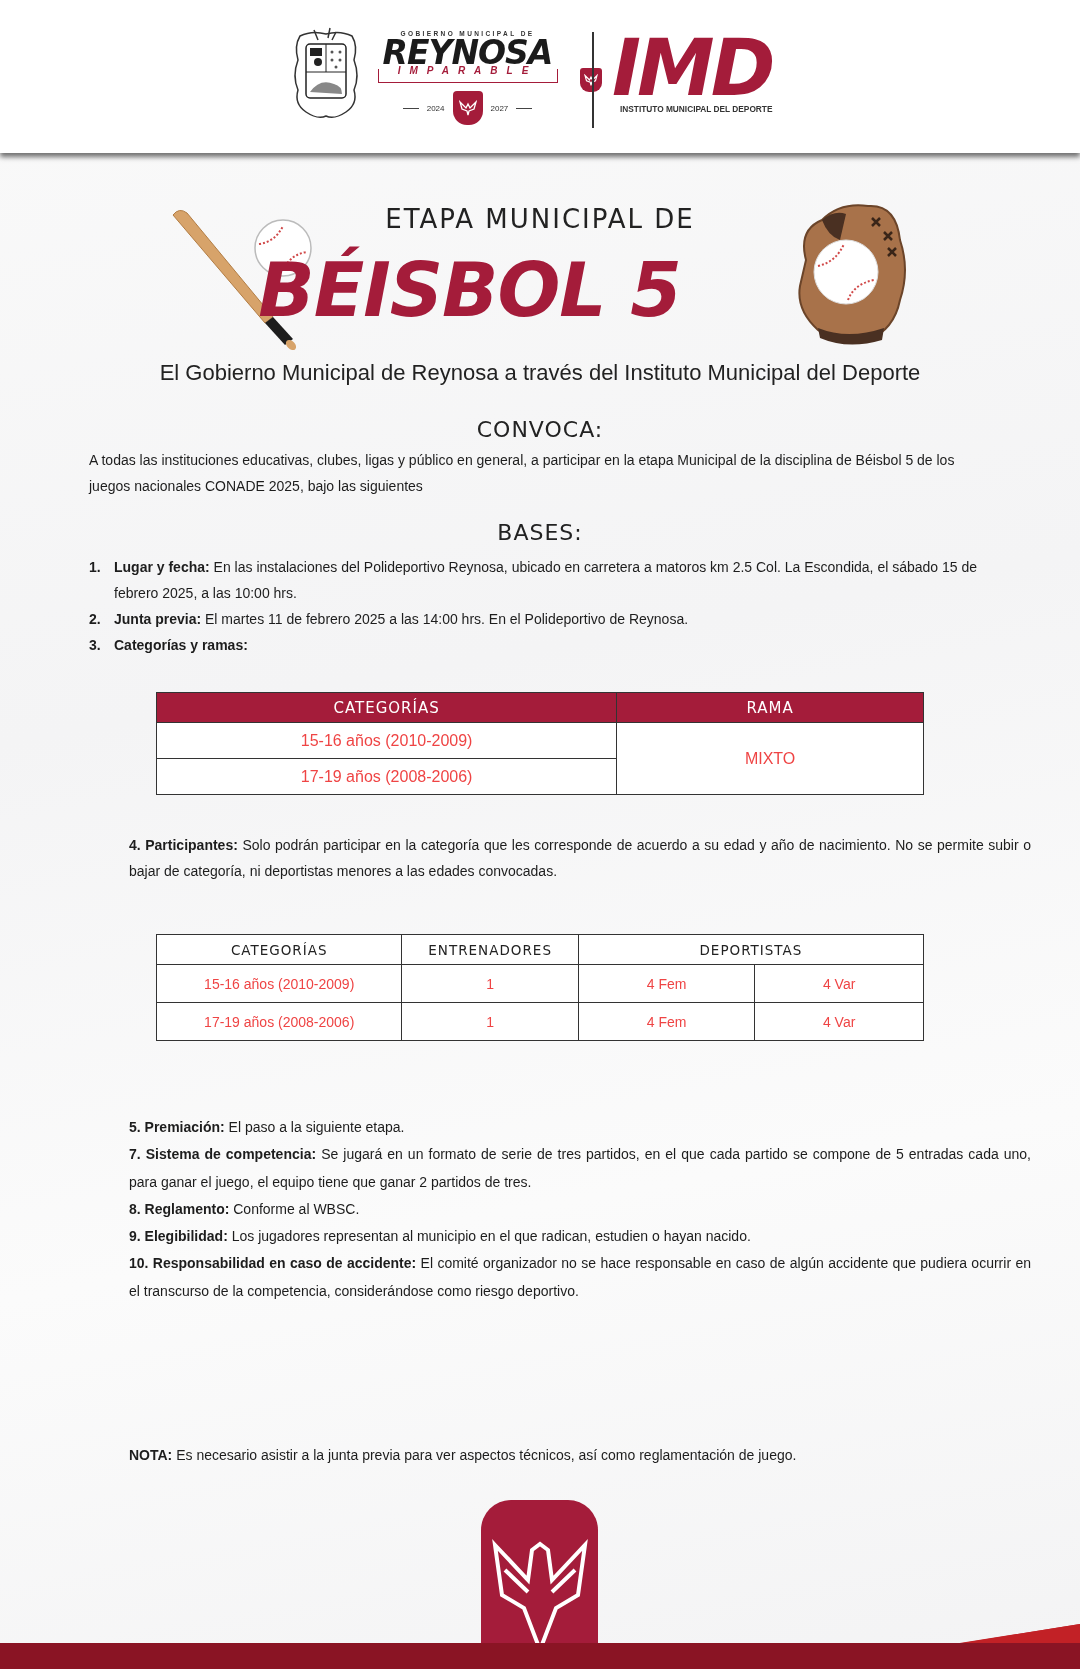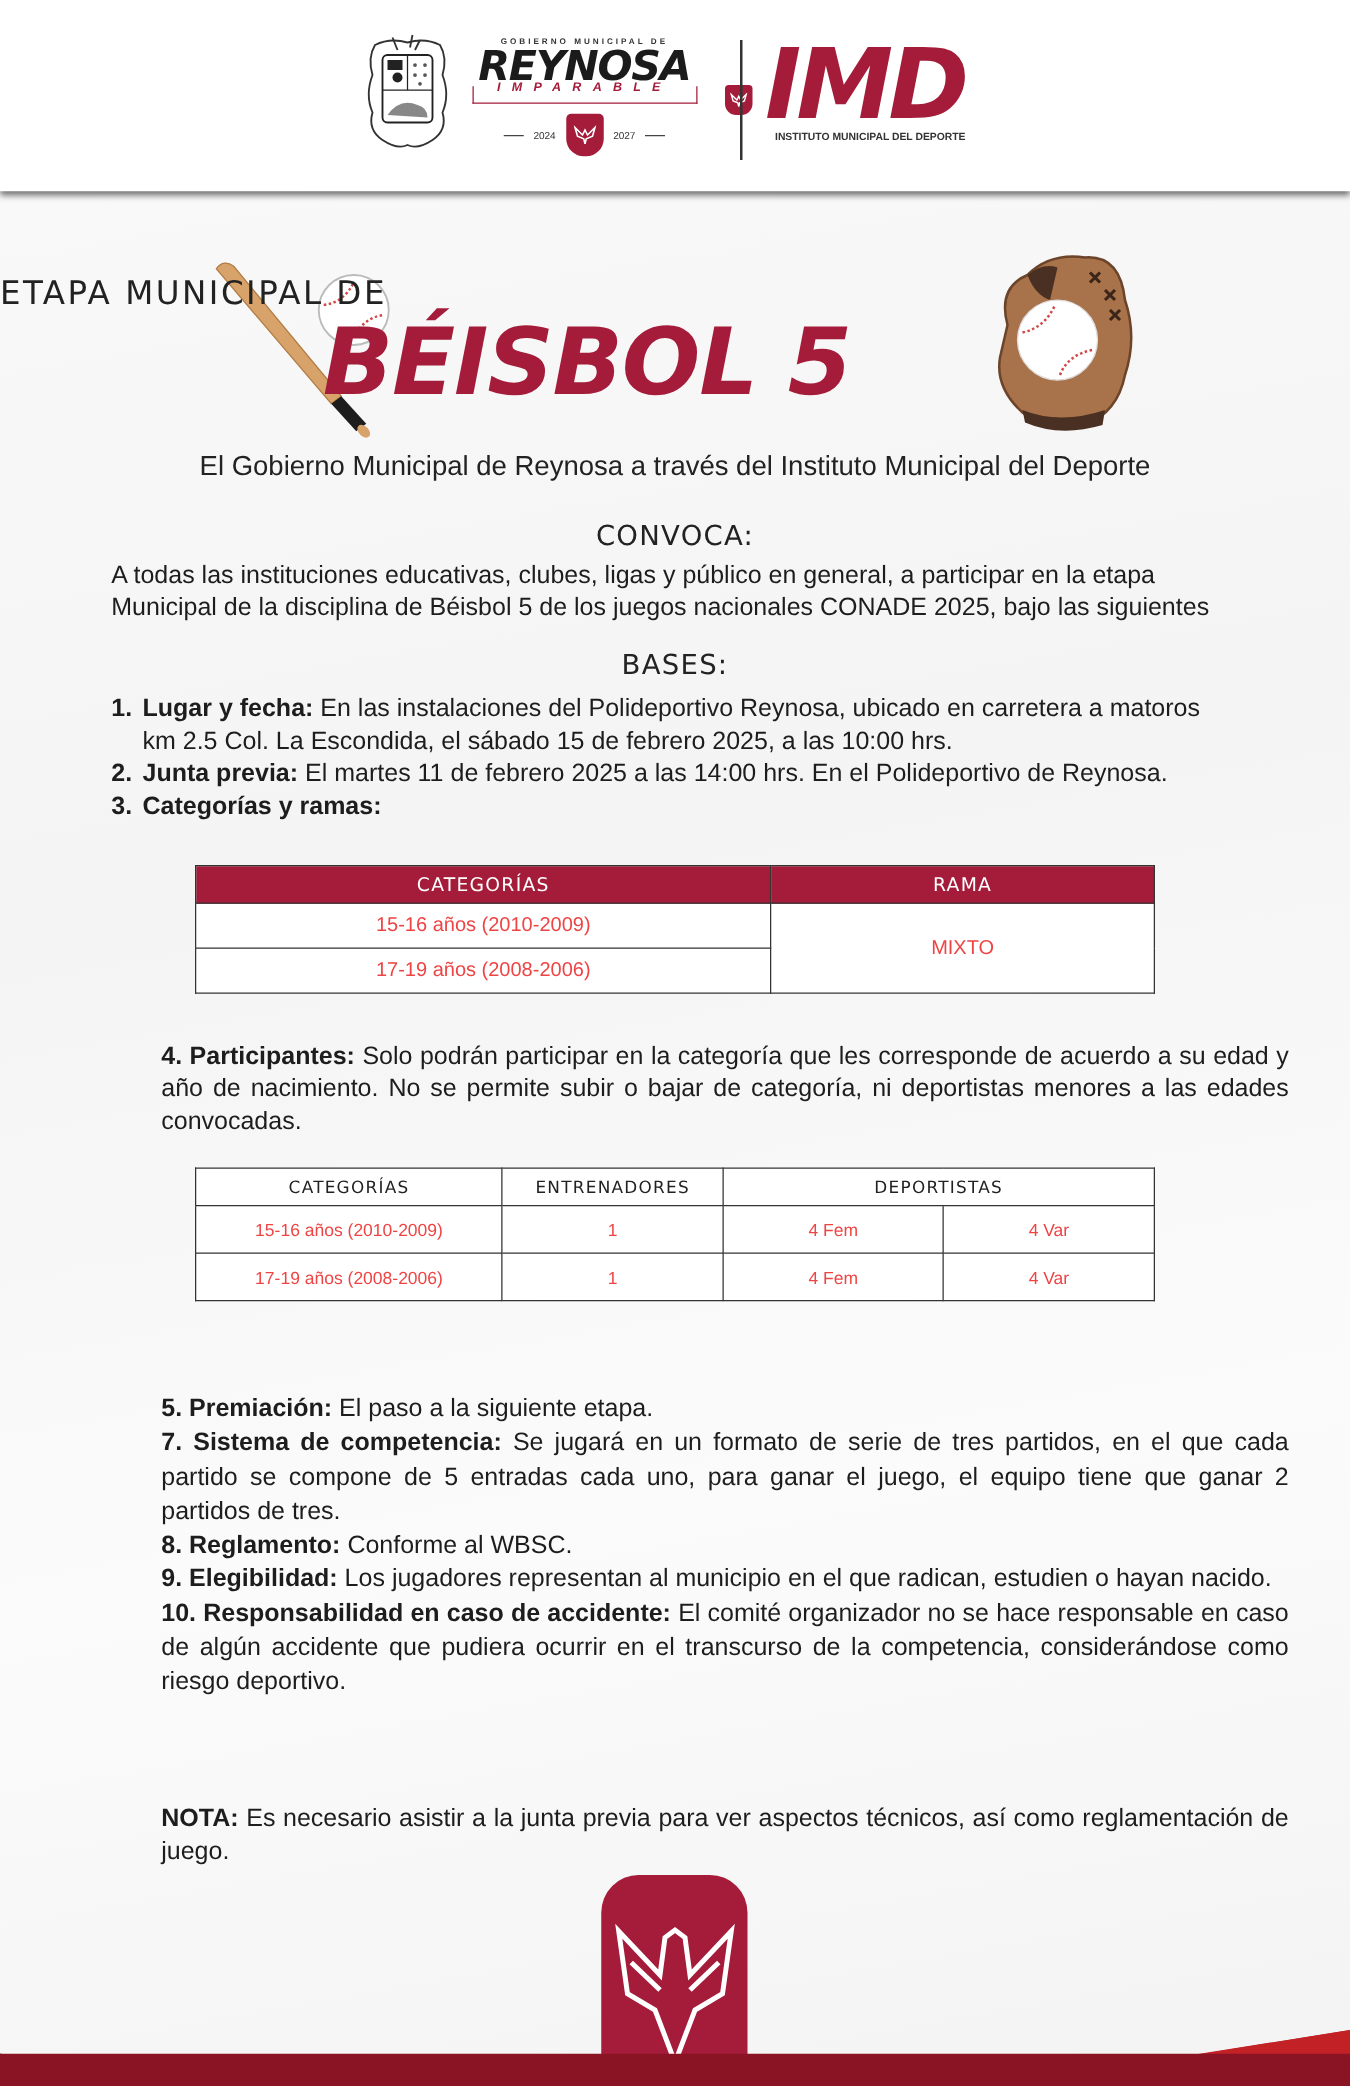--- a/index.html
+++ b/index.html
@@ -35,7 +35,7 @@
   .ball1 { position: absolute; left: 253px; top: 218px; width: 60px; height: 60px; }
   .glove { position: absolute; left: 788px; top: 200px; width: 125px; height: 145px; }
 
-  .etapa { position: absolute; left: 0; width: 1080px; top: 220px; font-family: "DejaVu Sans", sans-serif; font-size: 26px; letter-spacing: 2px; color: #222; }
+  .etapa { position: absolute; left: 0; width: 1080px; top: 204px; text-align: center; font-family: "DejaVu Sans", sans-serif; font-size: 26px; letter-spacing: 2px; color: #222; }
   .beisbol { position: absolute; left: 0; width: 939px; top: 250px; text-align: center; font-family: "DejaVu Sans", sans-serif; font-weight: bold; font-style: italic; font-size: 74px; letter-spacing: -1px; color: #a41c3a; line-height: 80px; }
 
   .intro { position: absolute; left: 0; width: 1080px; top: 360px; text-align: center; font-size: 22px; color: #222; }

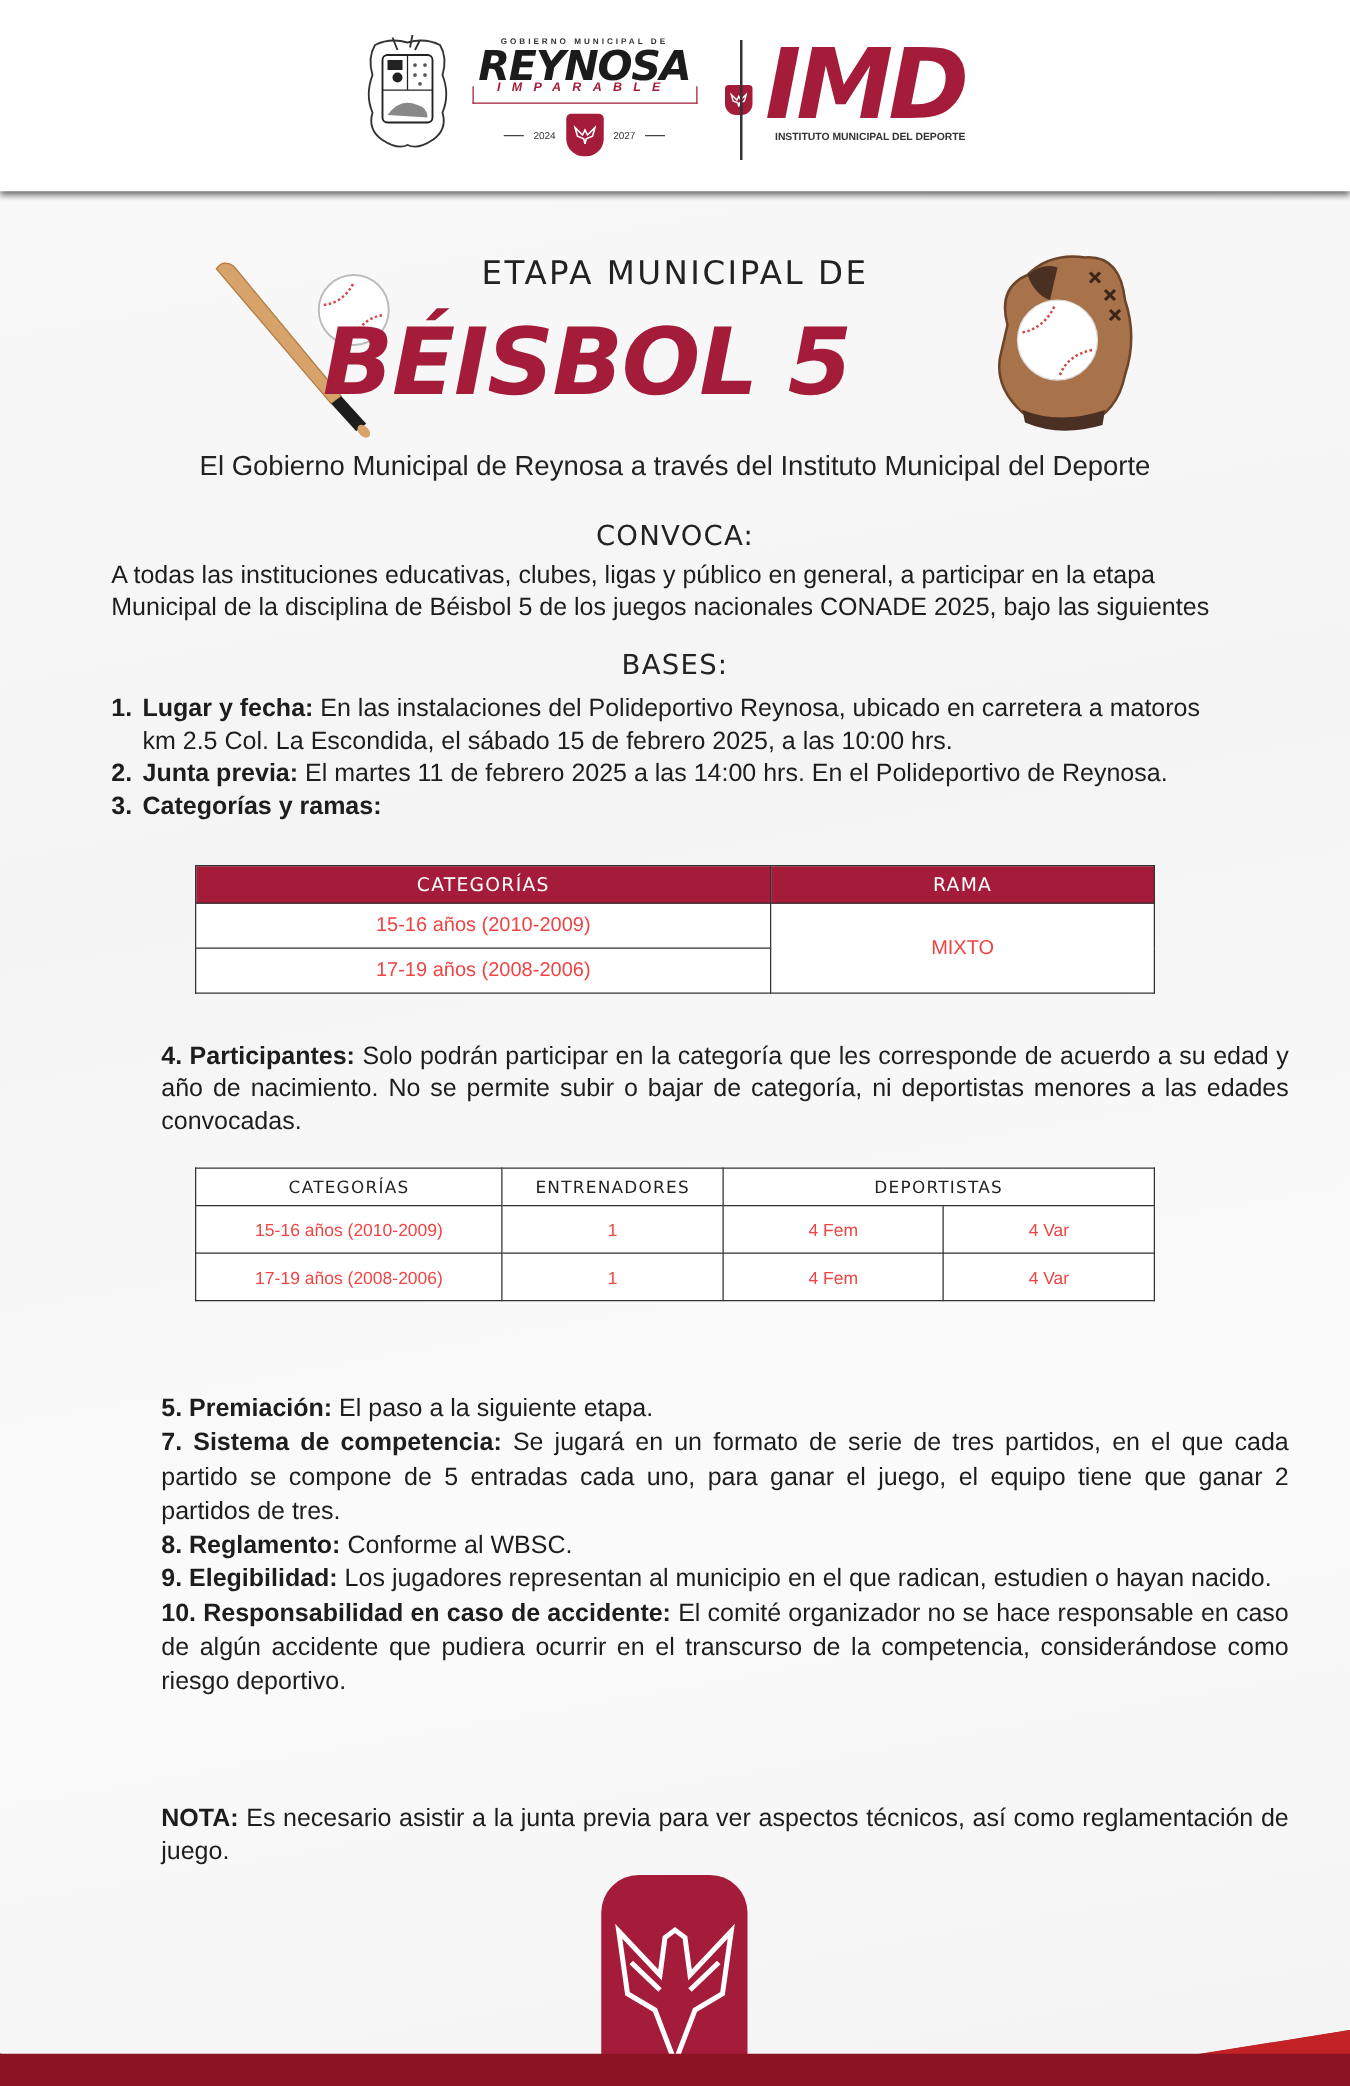--- a/index.html
+++ b/index.html
@@ -40,7 +40,7 @@
 
   .intro { position: absolute; left: 0; width: 1080px; top: 360px; text-align: center; font-size: 22px; color: #222; }
   .convoca { position: absolute; left: 0; width: 1080px; top: 417px; text-align: center; font-family: "DejaVu Sans", sans-serif; font-size: 22px; letter-spacing: 1px; color: #222; }
-  .para { position: absolute; left: 89px; width: 902px; font-size: 20px; line-height: 26px; color: #1d1d1d; }
+  .para { position: absolute; left: 89px; width: 902px; font-size: 14px; line-height: 26px; color: #1d1d1d; }
   .para b { font-weight: bold; }
   .justify { text-align: justify; margin-left: 40px; }
   .bases { position: absolute; left: 0; width: 1080px; top: 520px; text-align: center; font-family: "DejaVu Sans", sans-serif; font-size: 22px; letter-spacing: 1px; color: #222; }

